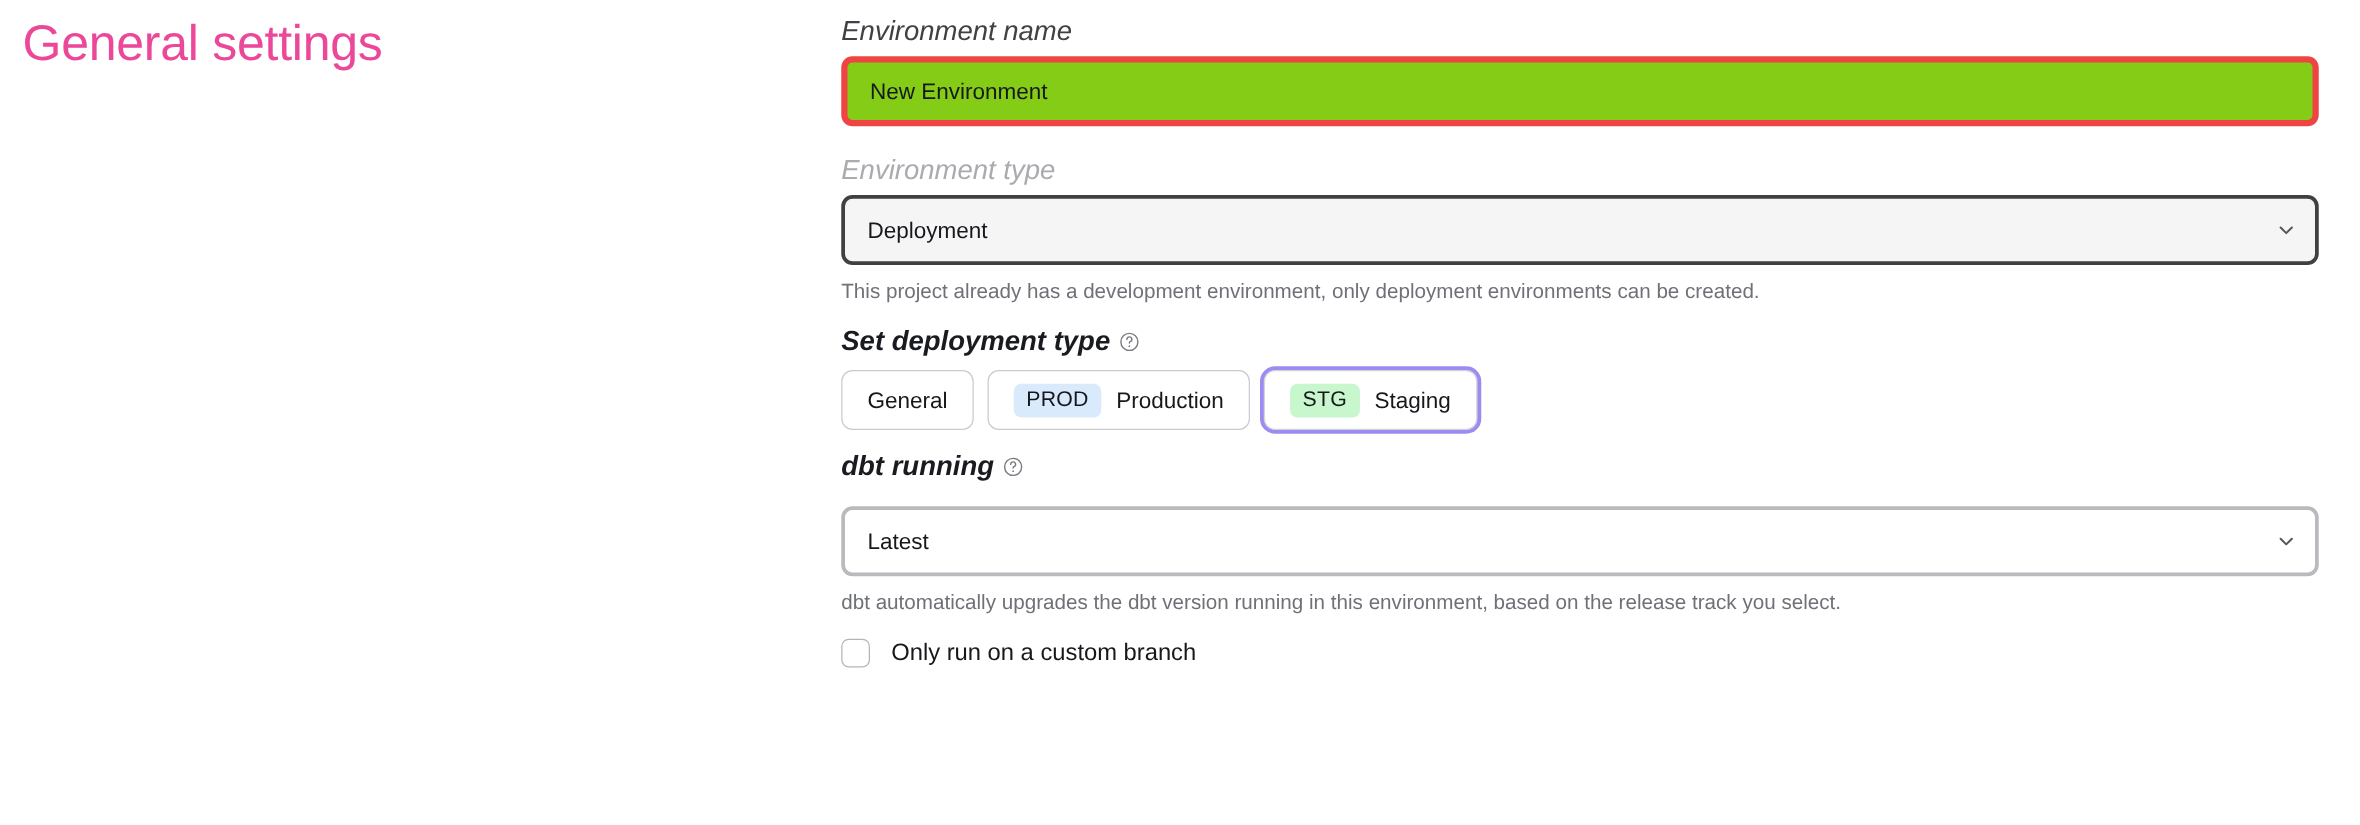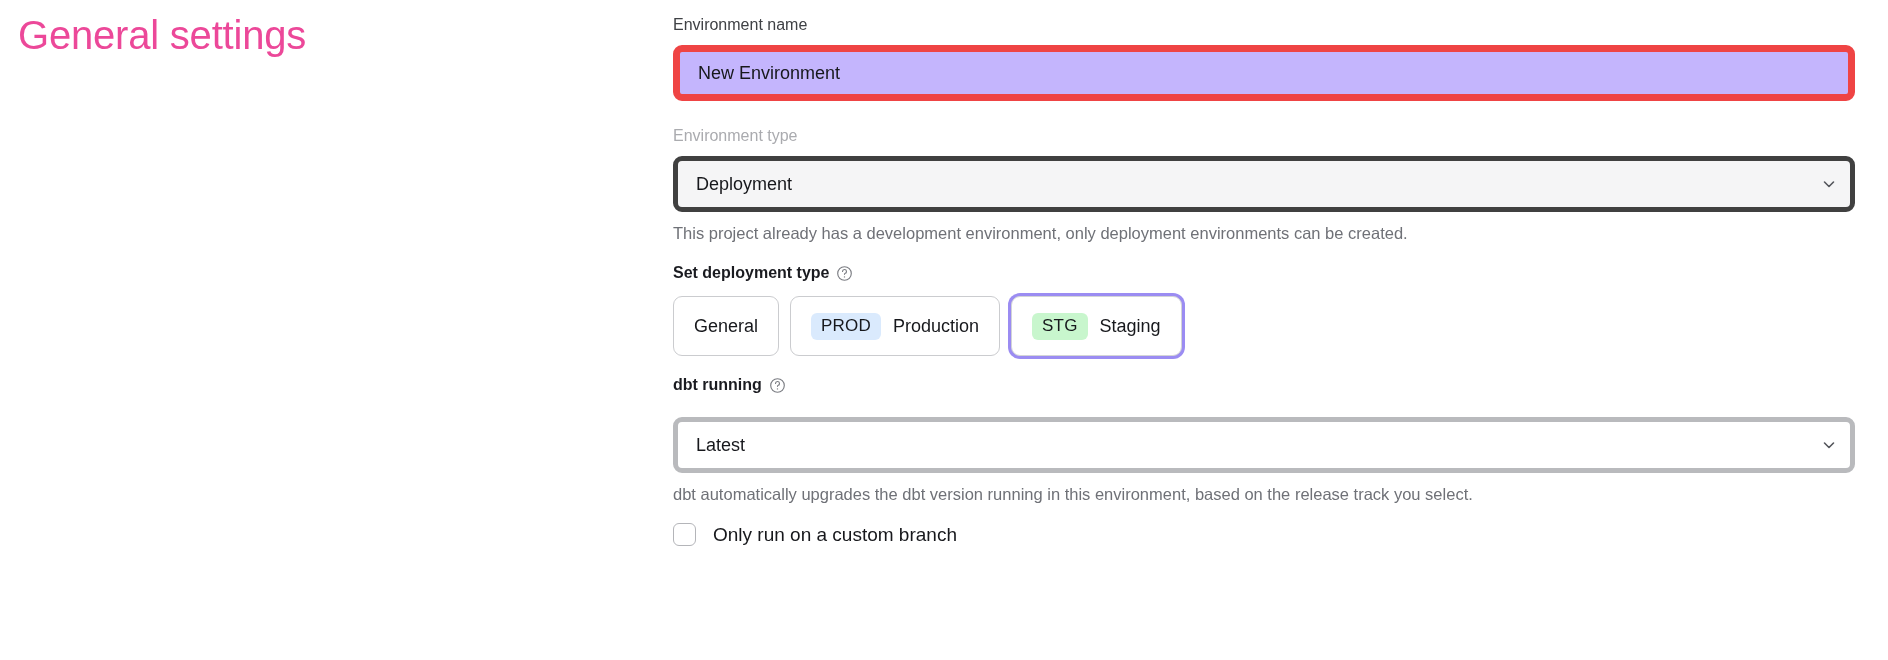--- a/index.html
+++ b/index.html
@@ -53,10 +53,11 @@
   }
 
   .field-label {
-    font-size: 16px;
+    font-size: 22px;
     line-height: 22px;
     color: #3f4145;
     margin-bottom: 9px;
+    font-style: italic;
   }
   .field-label.disabled { color: #aaabaf; }
 

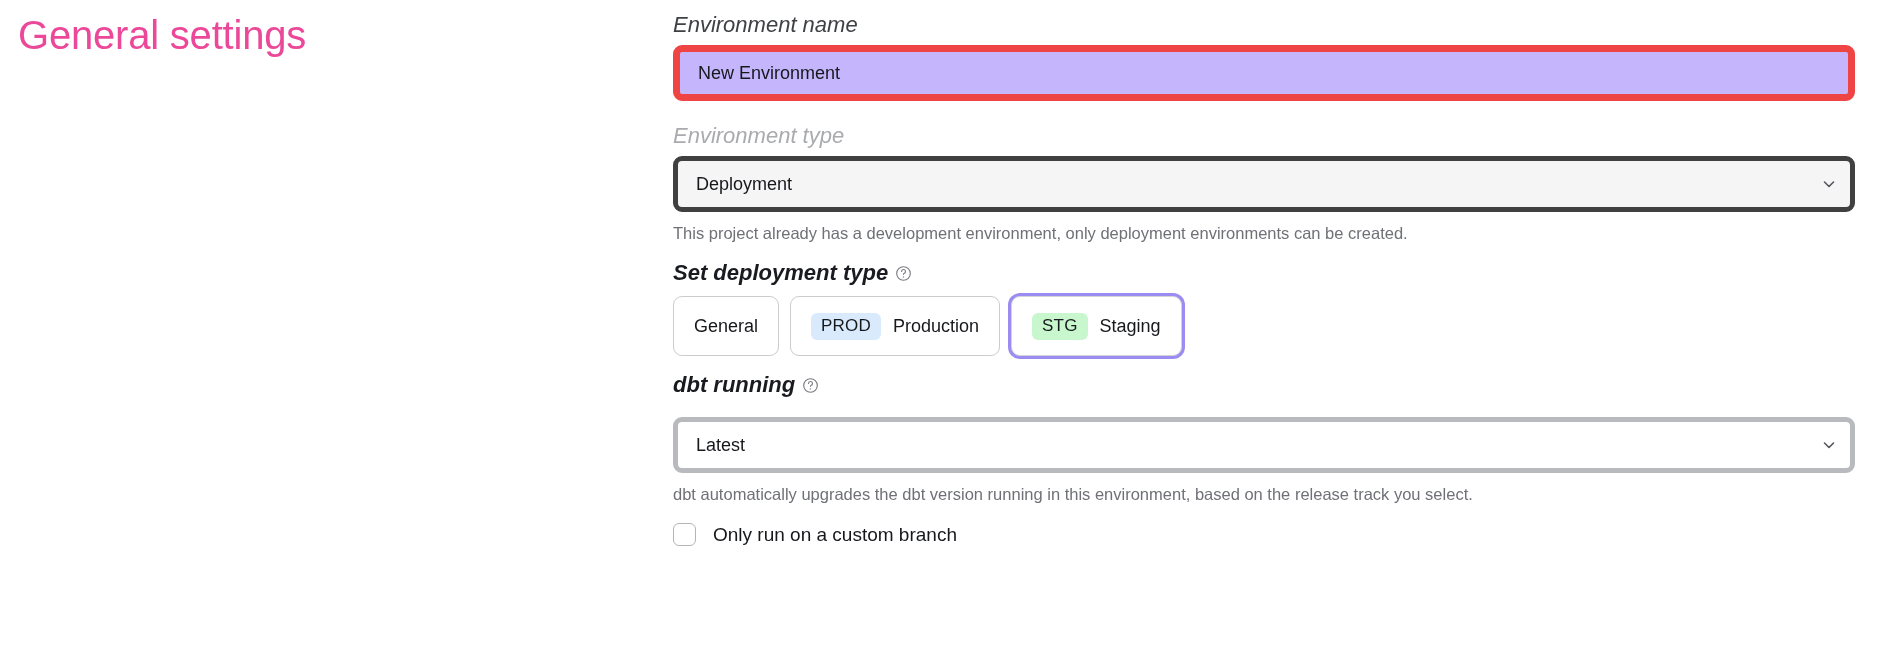--- a/index.html
+++ b/index.html
@@ -81,9 +81,9 @@
   .text-input {
     width: 1182px;
     height: 56px;
-    border: 7px solid #ef4444;
+    border: 5px solid #ef4444;
     border-radius: 9px;
-    background: #c4b5fd;
+    background: #84cc16;
     font-family: "Liberation Sans", sans-serif;
     font-size: 18px;
     color: #17181c;

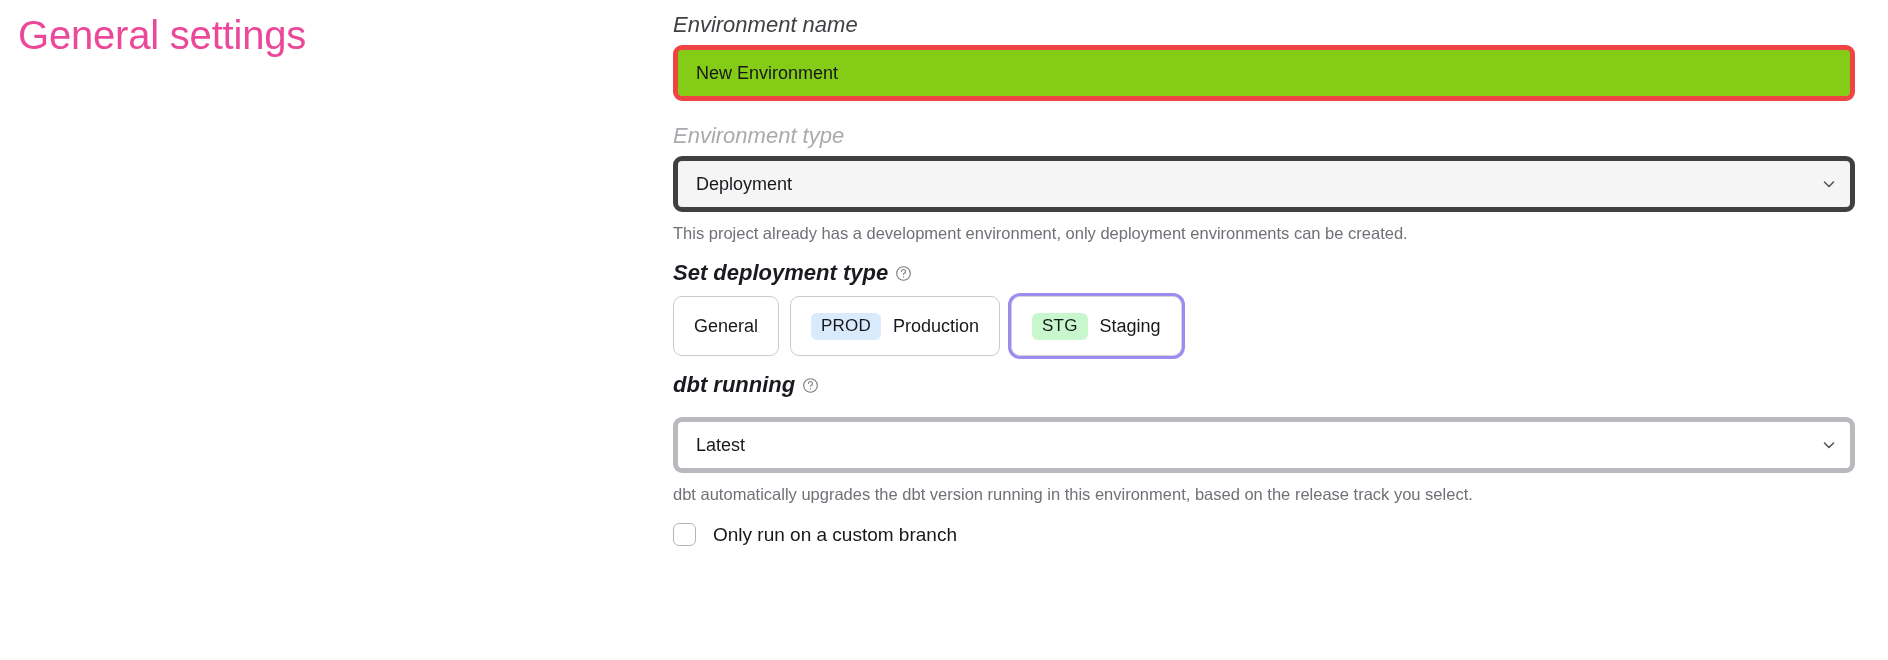--- a/index.html
+++ b/index.html
@@ -100,7 +100,7 @@
   .select-box {
     width: 100%;
     height: 56px;
-    border: 5px solid #404040;
+    border: 3px solid #404040;
     border-radius: 9px;
     background: #f5f5f6;
     font-size: 18px;

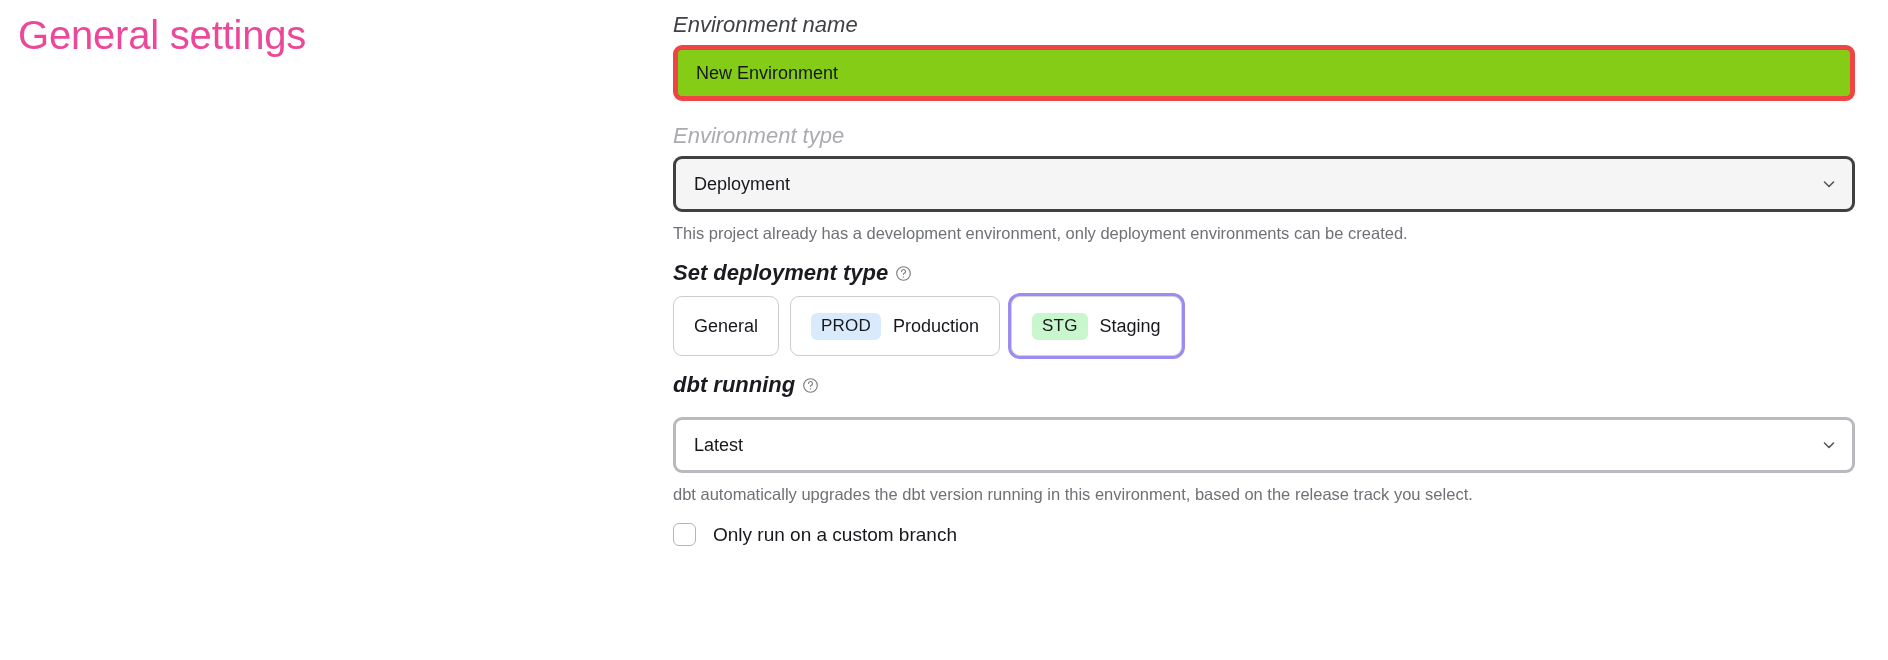--- a/index.html
+++ b/index.html
@@ -145,7 +145,7 @@
     gap: 11px;
   }
   .seg-opt {
-    height: 60px;
+    height: 48px;
     border: 1px solid #cbcccf;
     border-radius: 9px;
     background: #ffffff;

